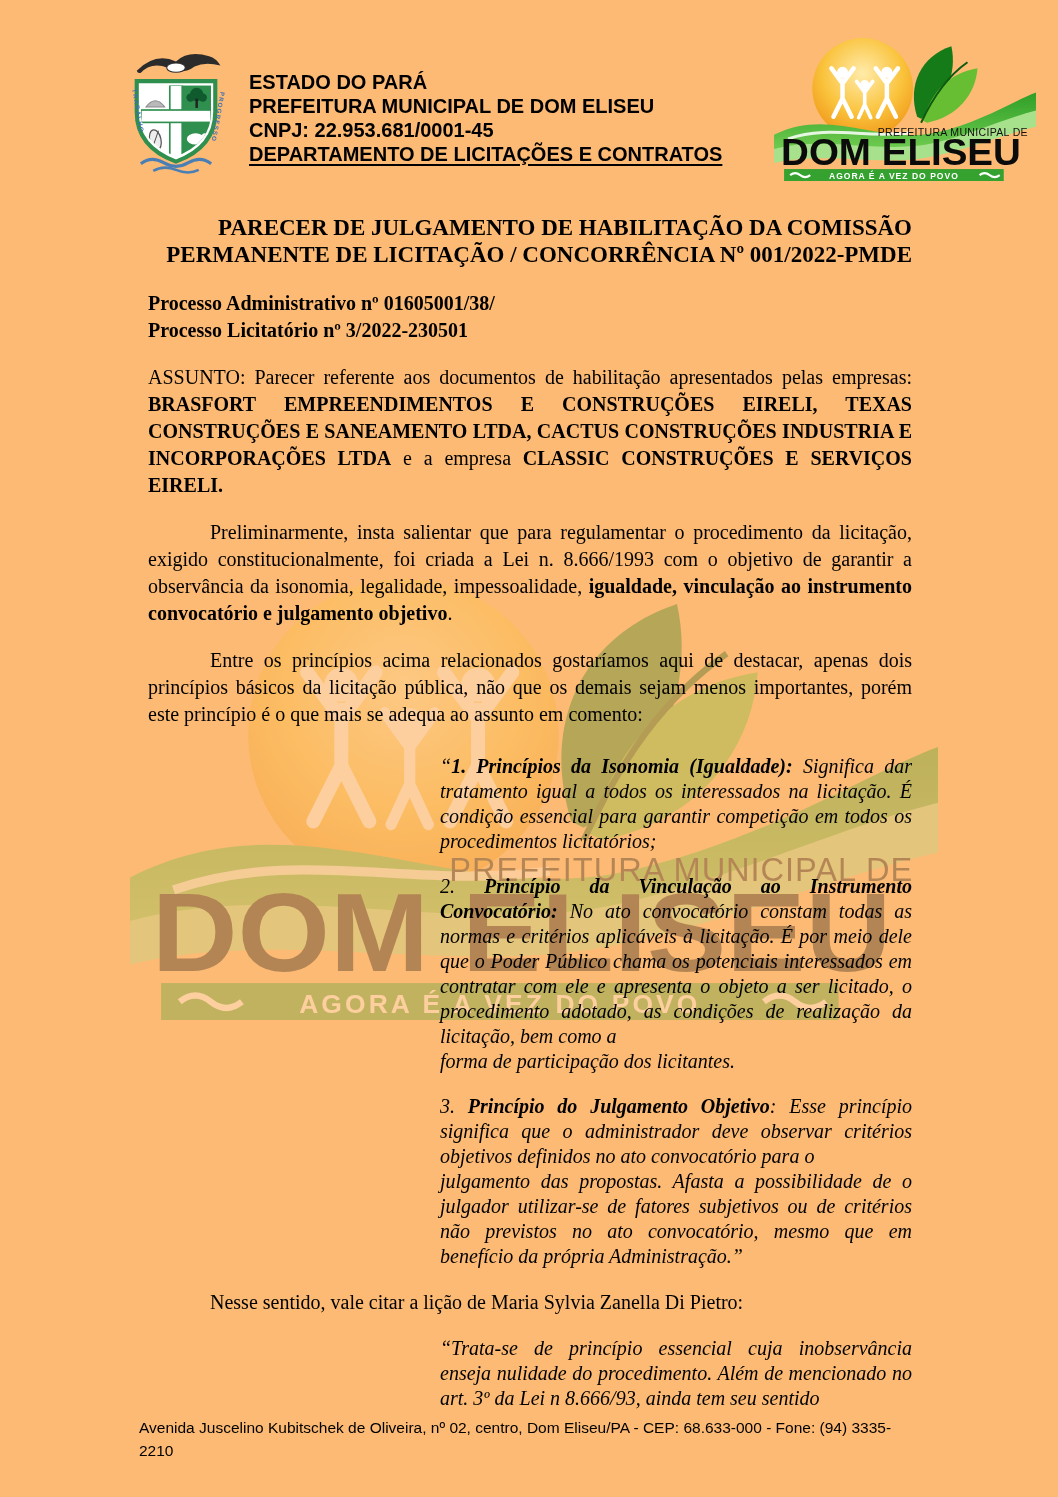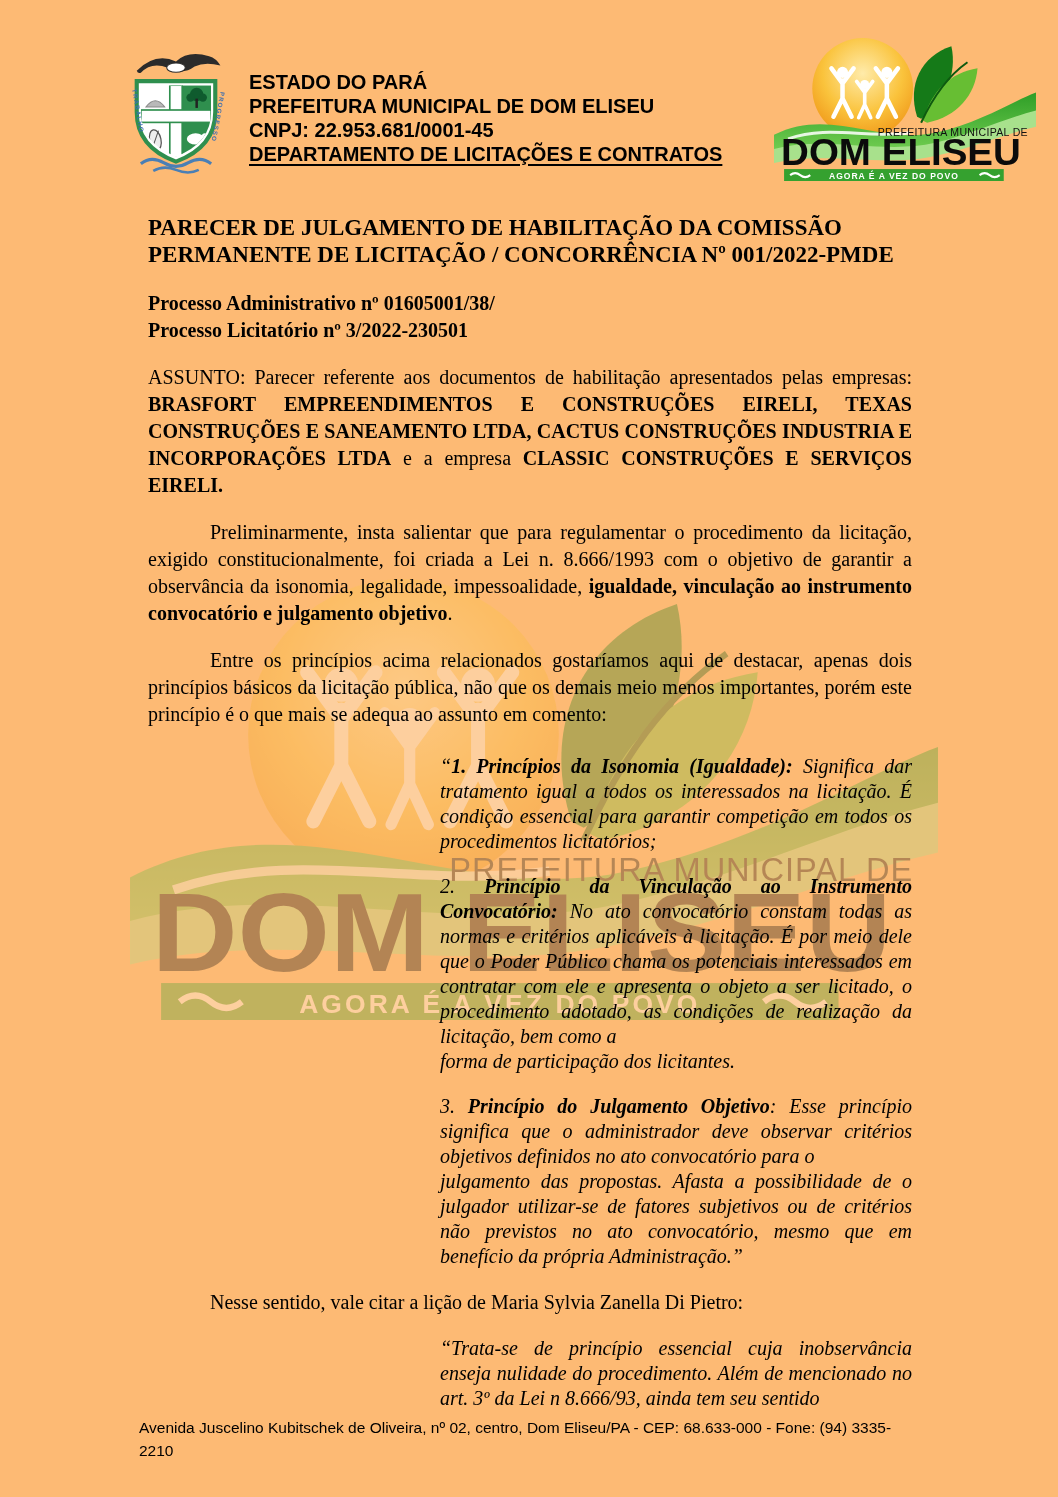--- a/index.html
+++ b/index.html
@@ -25,7 +25,7 @@
   }
   
   .content { position:absolute; left:148px; top:214px; width:764px; z-index:1; font-size:20px; }
-  .doc-title { text-align:left; font-weight:bold; font-size:23px; line-height:27px; }
+  .doc-title { text-align:right; font-weight:bold; font-size:23px; line-height:27px; }
   .process-block { margin-top:22px; font-weight:bold; font-size:20px; line-height:27px; }
   .para { margin-top:20px; text-align:justify; line-height:27px; }
   .para-indent { text-indent:62px; }

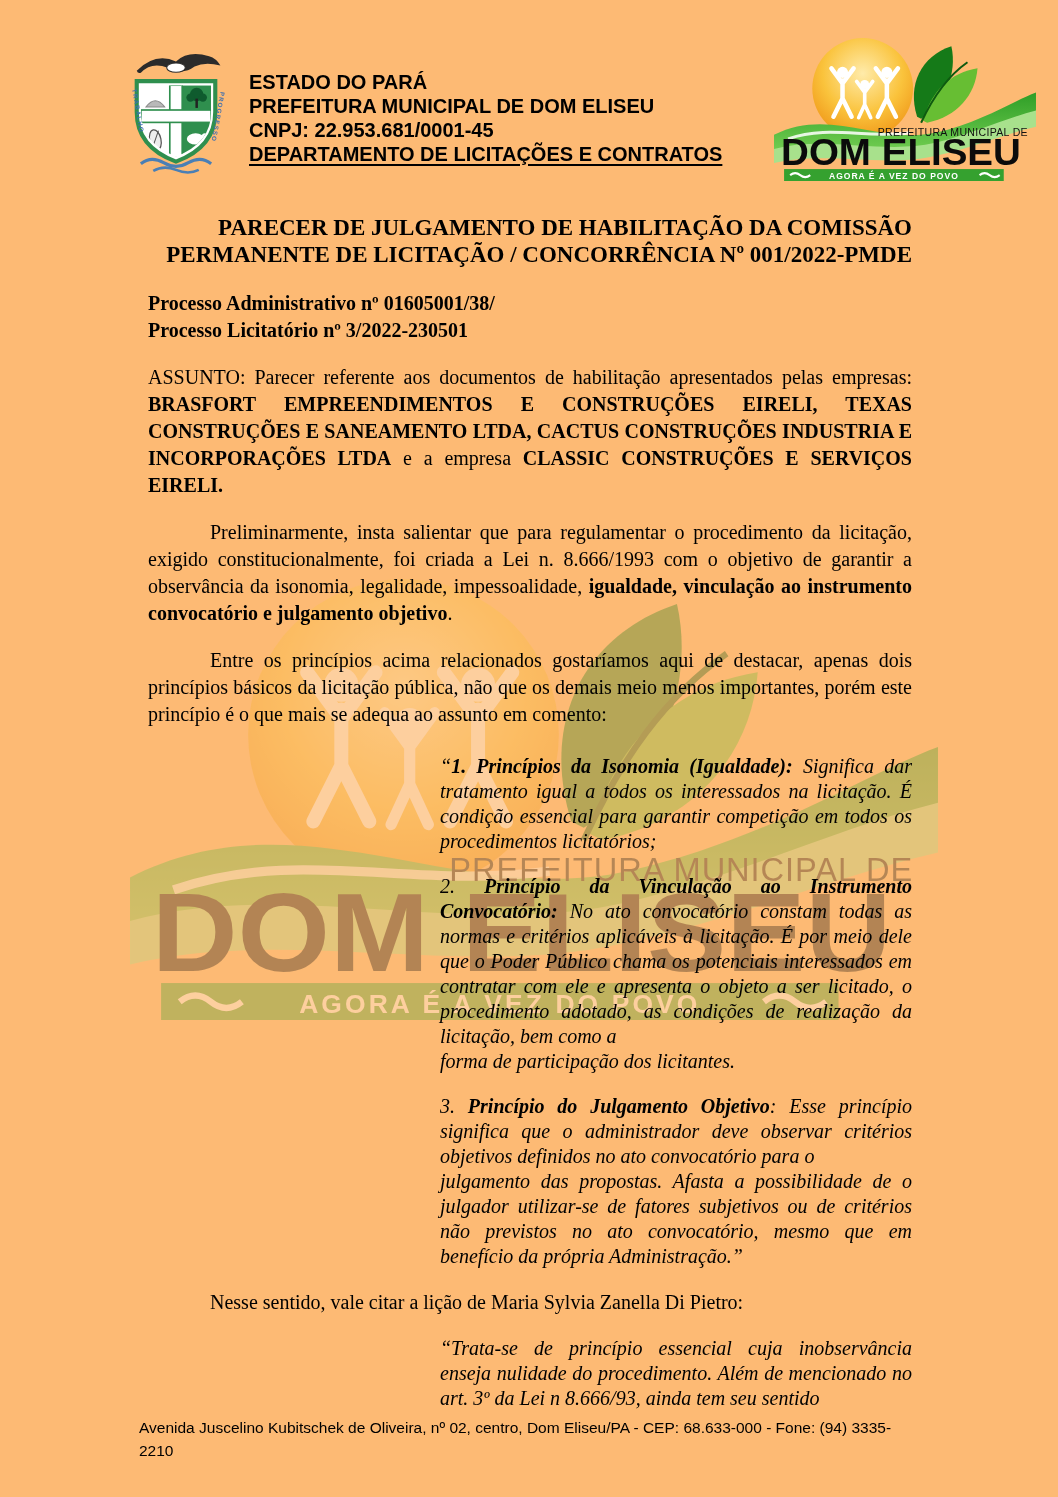--- a/index.html
+++ b/index.html
@@ -171,7 +171,7 @@
 
     <p class="para para-indent"><span>Preliminarmente, insta salientar que para regulamentar o procedimento da licitação, exigido constitucionalmente, foi criada a Lei n. 8.666/1993 com o objetivo de garantir a observância da isonomia, legalidade, impessoalidade, </span><span class="b">igualdade, vinculação ao instrumento convocatório e julgamento objetivo</span><span>.</span></p>
 
-    <p class="para para-indent">Entre os princípios acima relacionados gostaríamos aqui de destacar, apenas dois princípios básicos da licitação pública, não que os demais meio menos importantes, porém este princípio é o que mais se adequa ao assunto em comento:</p>
+    <p class="para para-indent">Entre os princípios acima relacionados gostaríamos aqui de destacar, apenas dois princípios básicos da licitação pública, não que os demais sejam menos importantes, porém este princípio é o que mais se adequa ao assunto em comento:</p>
 
     <p class="quote quote-first"><span>“</span><span class="b">1. Princípios da Isonomia (Igualdade):</span><span> Significa dar tratamento igual a todos os interessados na licitação. É condição essencial para garantir competição em todos os procedimentos licitatórios;</span></p>
 

